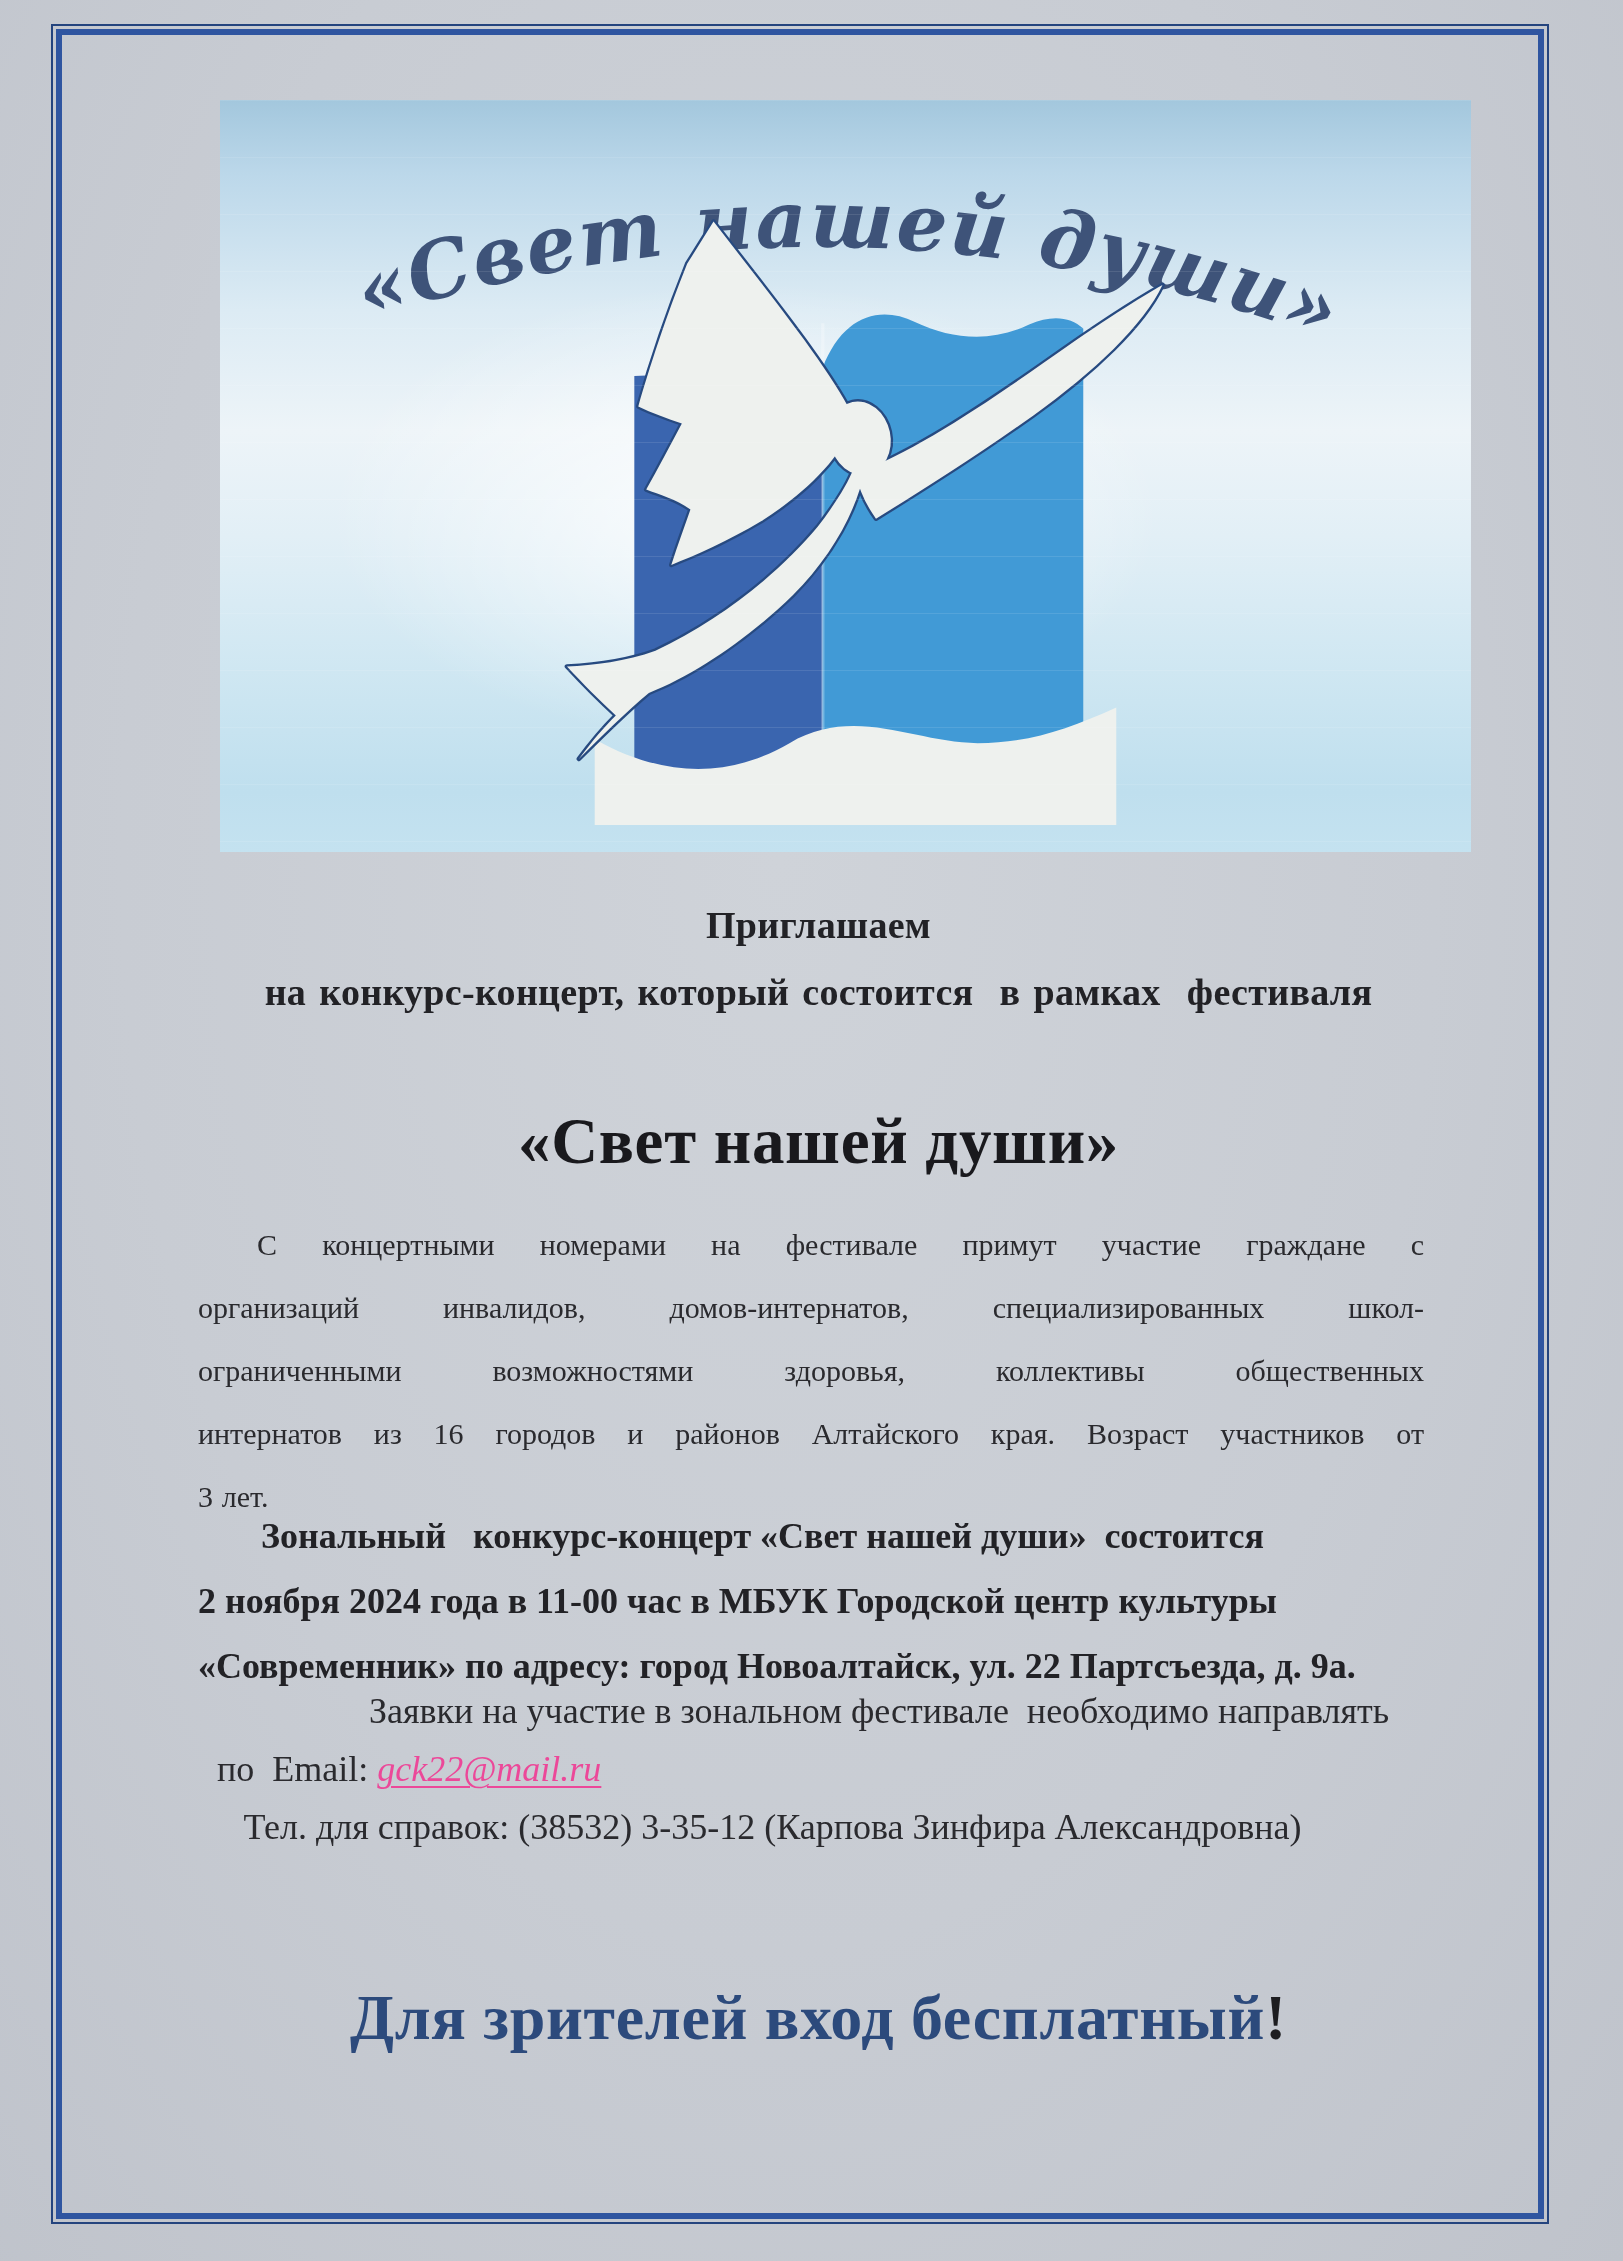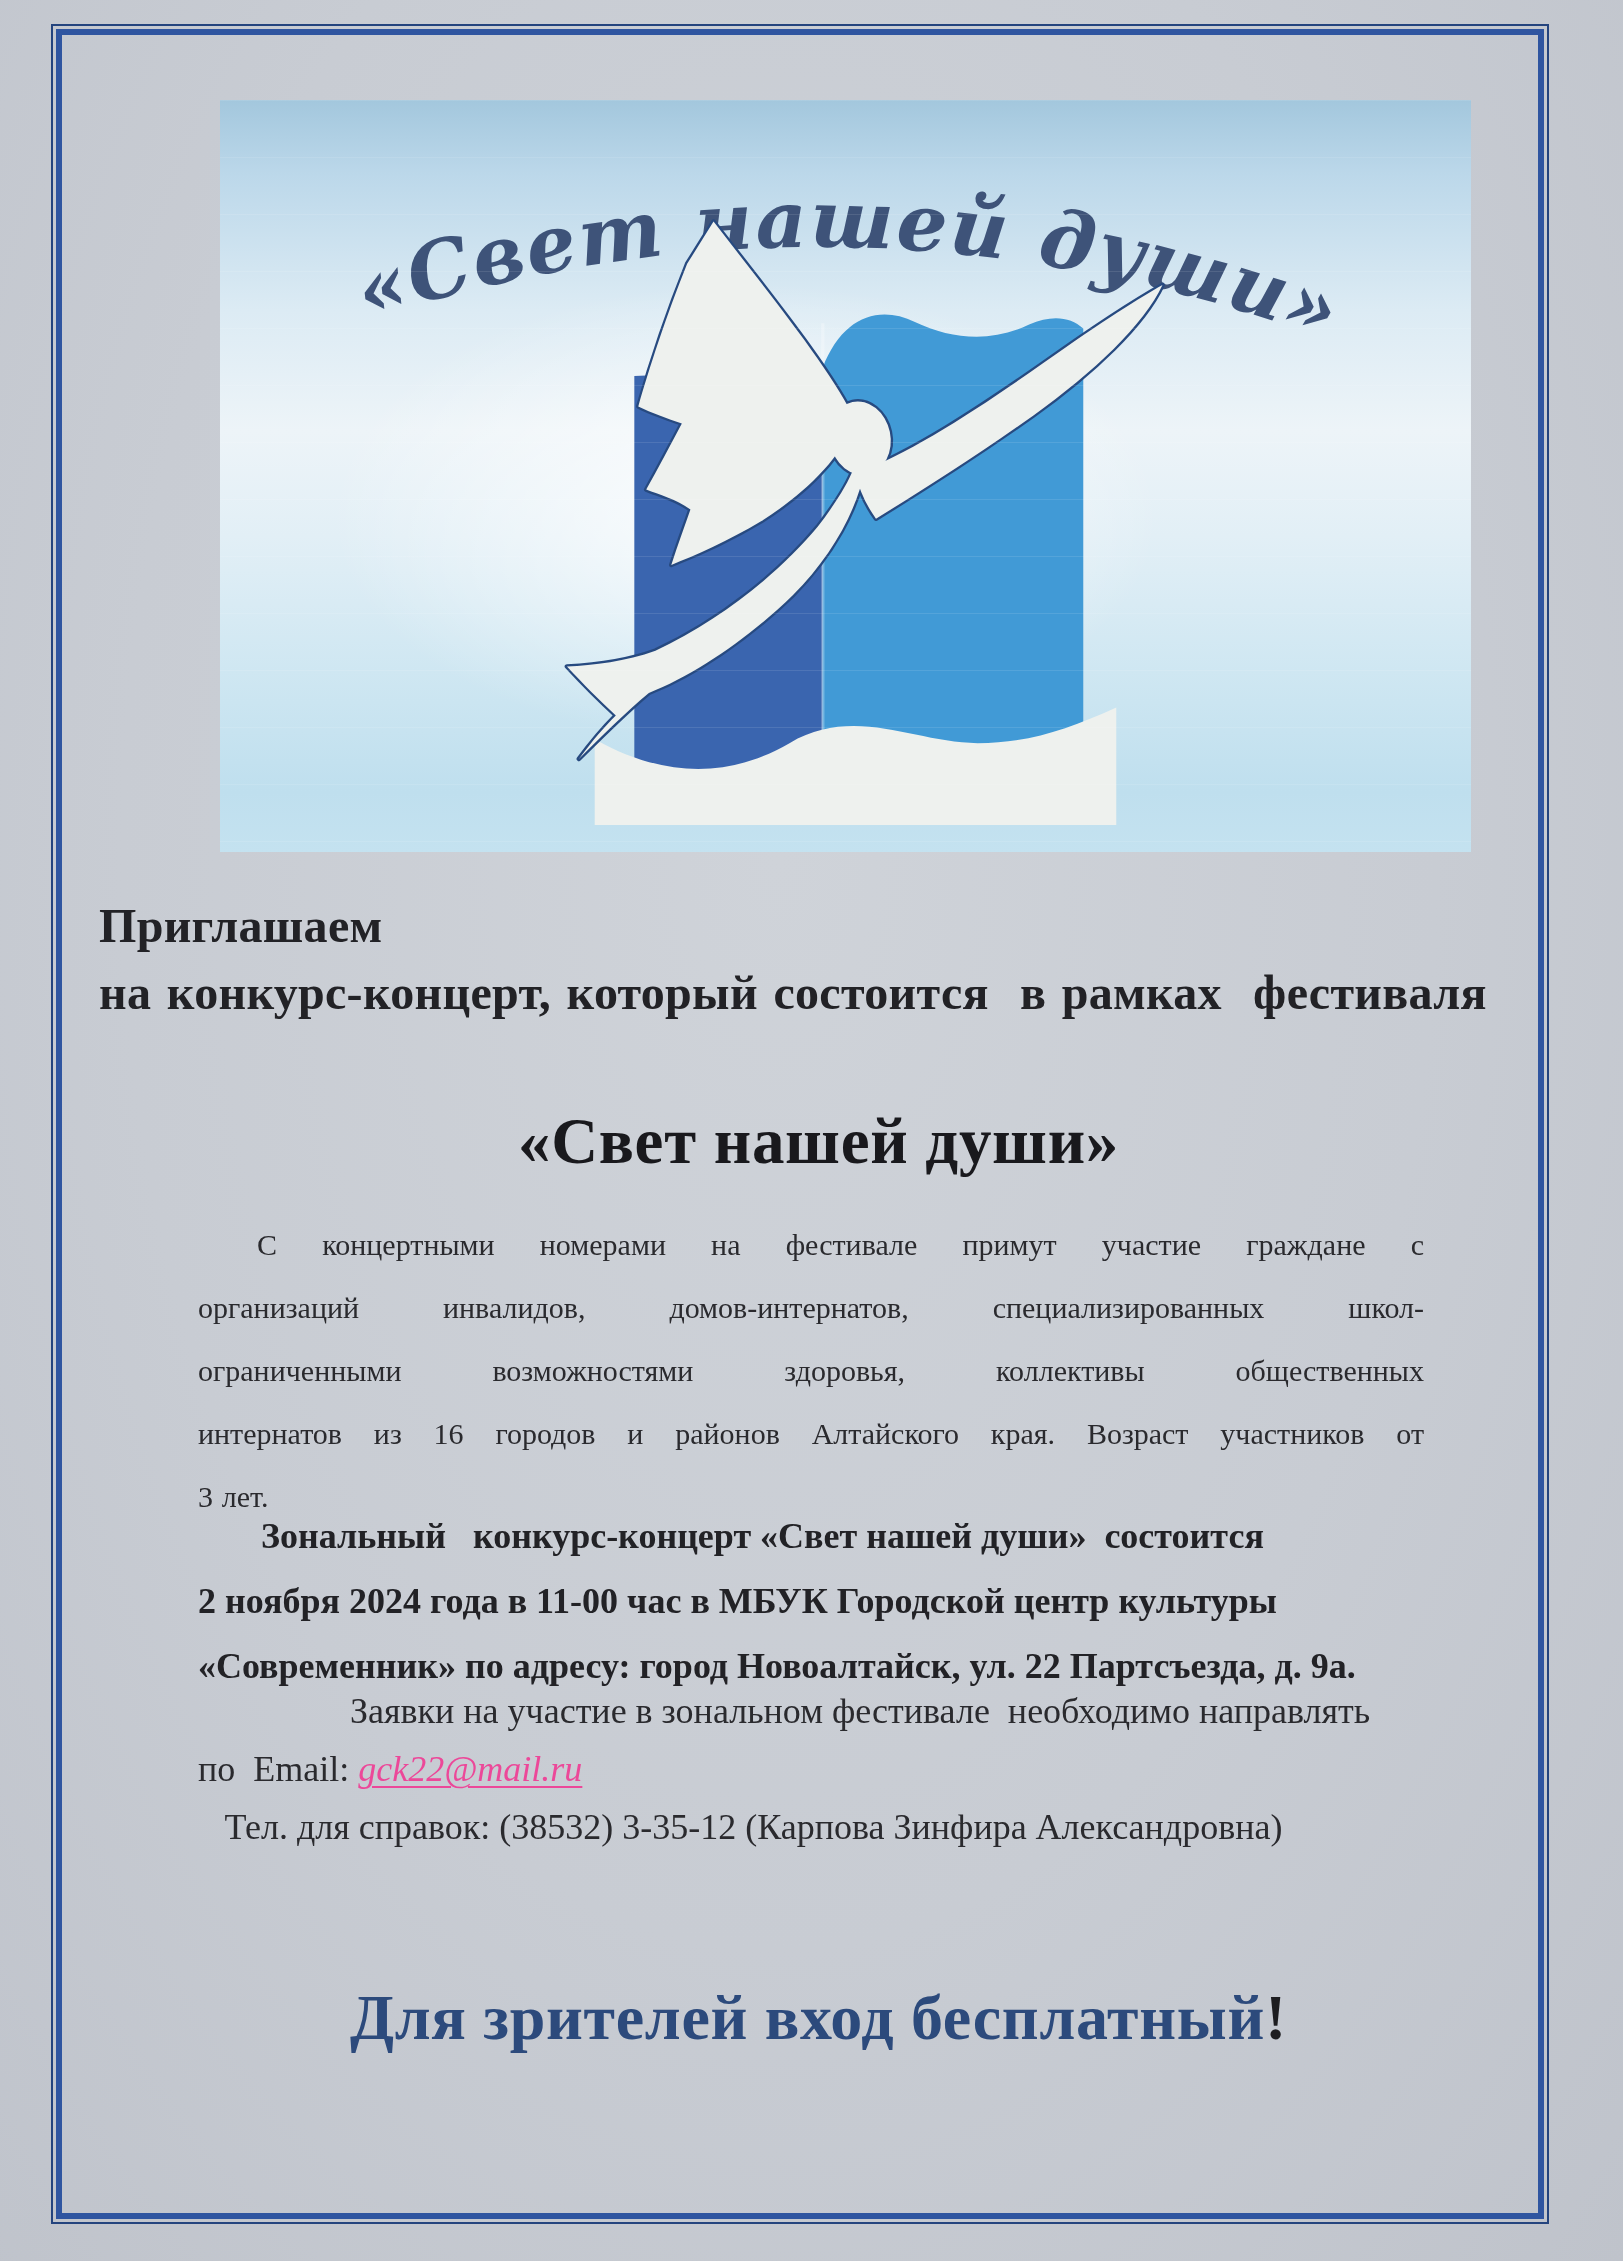--- a/index.html
+++ b/index.html
@@ -35,7 +35,7 @@
   
   .invite{
     position:absolute;left:99px;top:892px;width:1439px;
-    text-align:left;font-weight:bold;font-size:48px;line-height:67px;
+    text-align:center;font-weight:bold;font-size:38px;line-height:67px;
     letter-spacing:0.3px;word-spacing:3.3px;color:#222226;
   }
   .invite .pre{white-space:pre;}

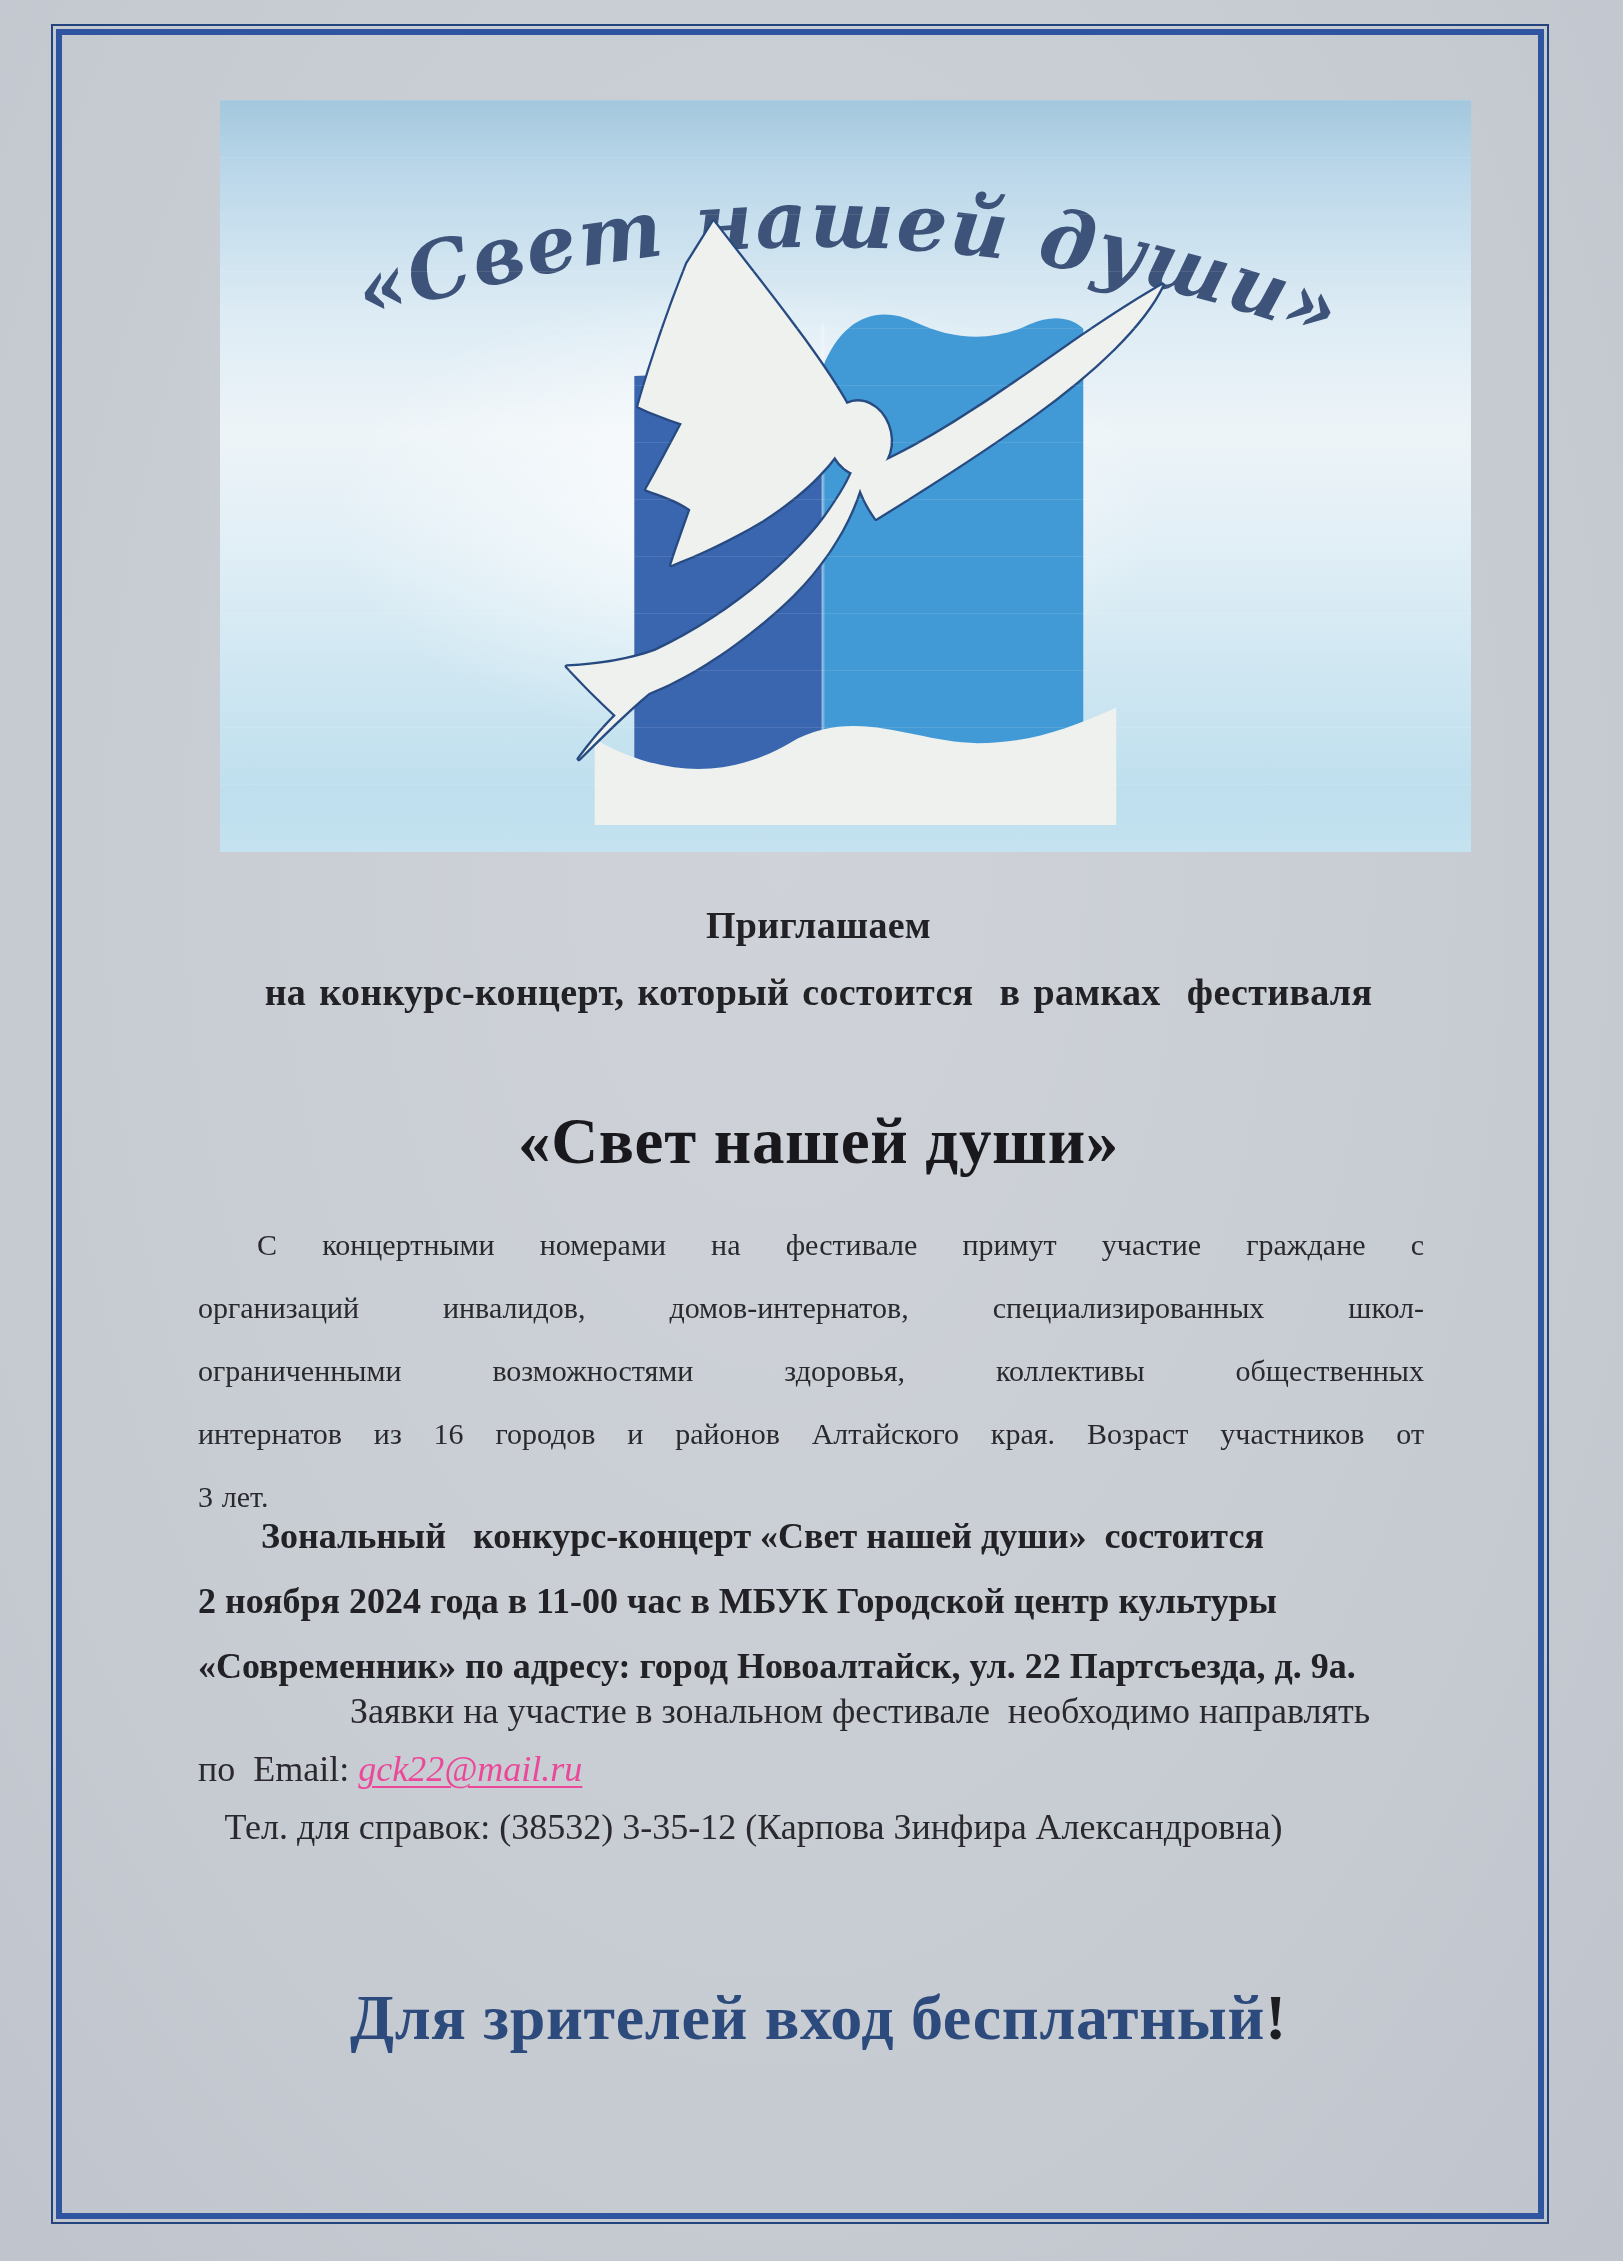--- a/index.html
+++ b/index.html
@@ -60,7 +60,7 @@
     position:absolute;left:198px;top:1682px;width:1254px;
     font-size:36px;line-height:58px;color:#2a2a2e;
   }
-  .contacts .ln{white-space:pre;}
+  .contacts .ln{white-space:pre;margin-left:19px;}
   .contacts .i1{padding-left:152px;}
   .contacts .i3{padding-left:26.4px;}
   .email-link{color:#ec4899;text-decoration:underline;text-underline-offset:5.3px;text-decoration-thickness:2px;font-style:italic;}

